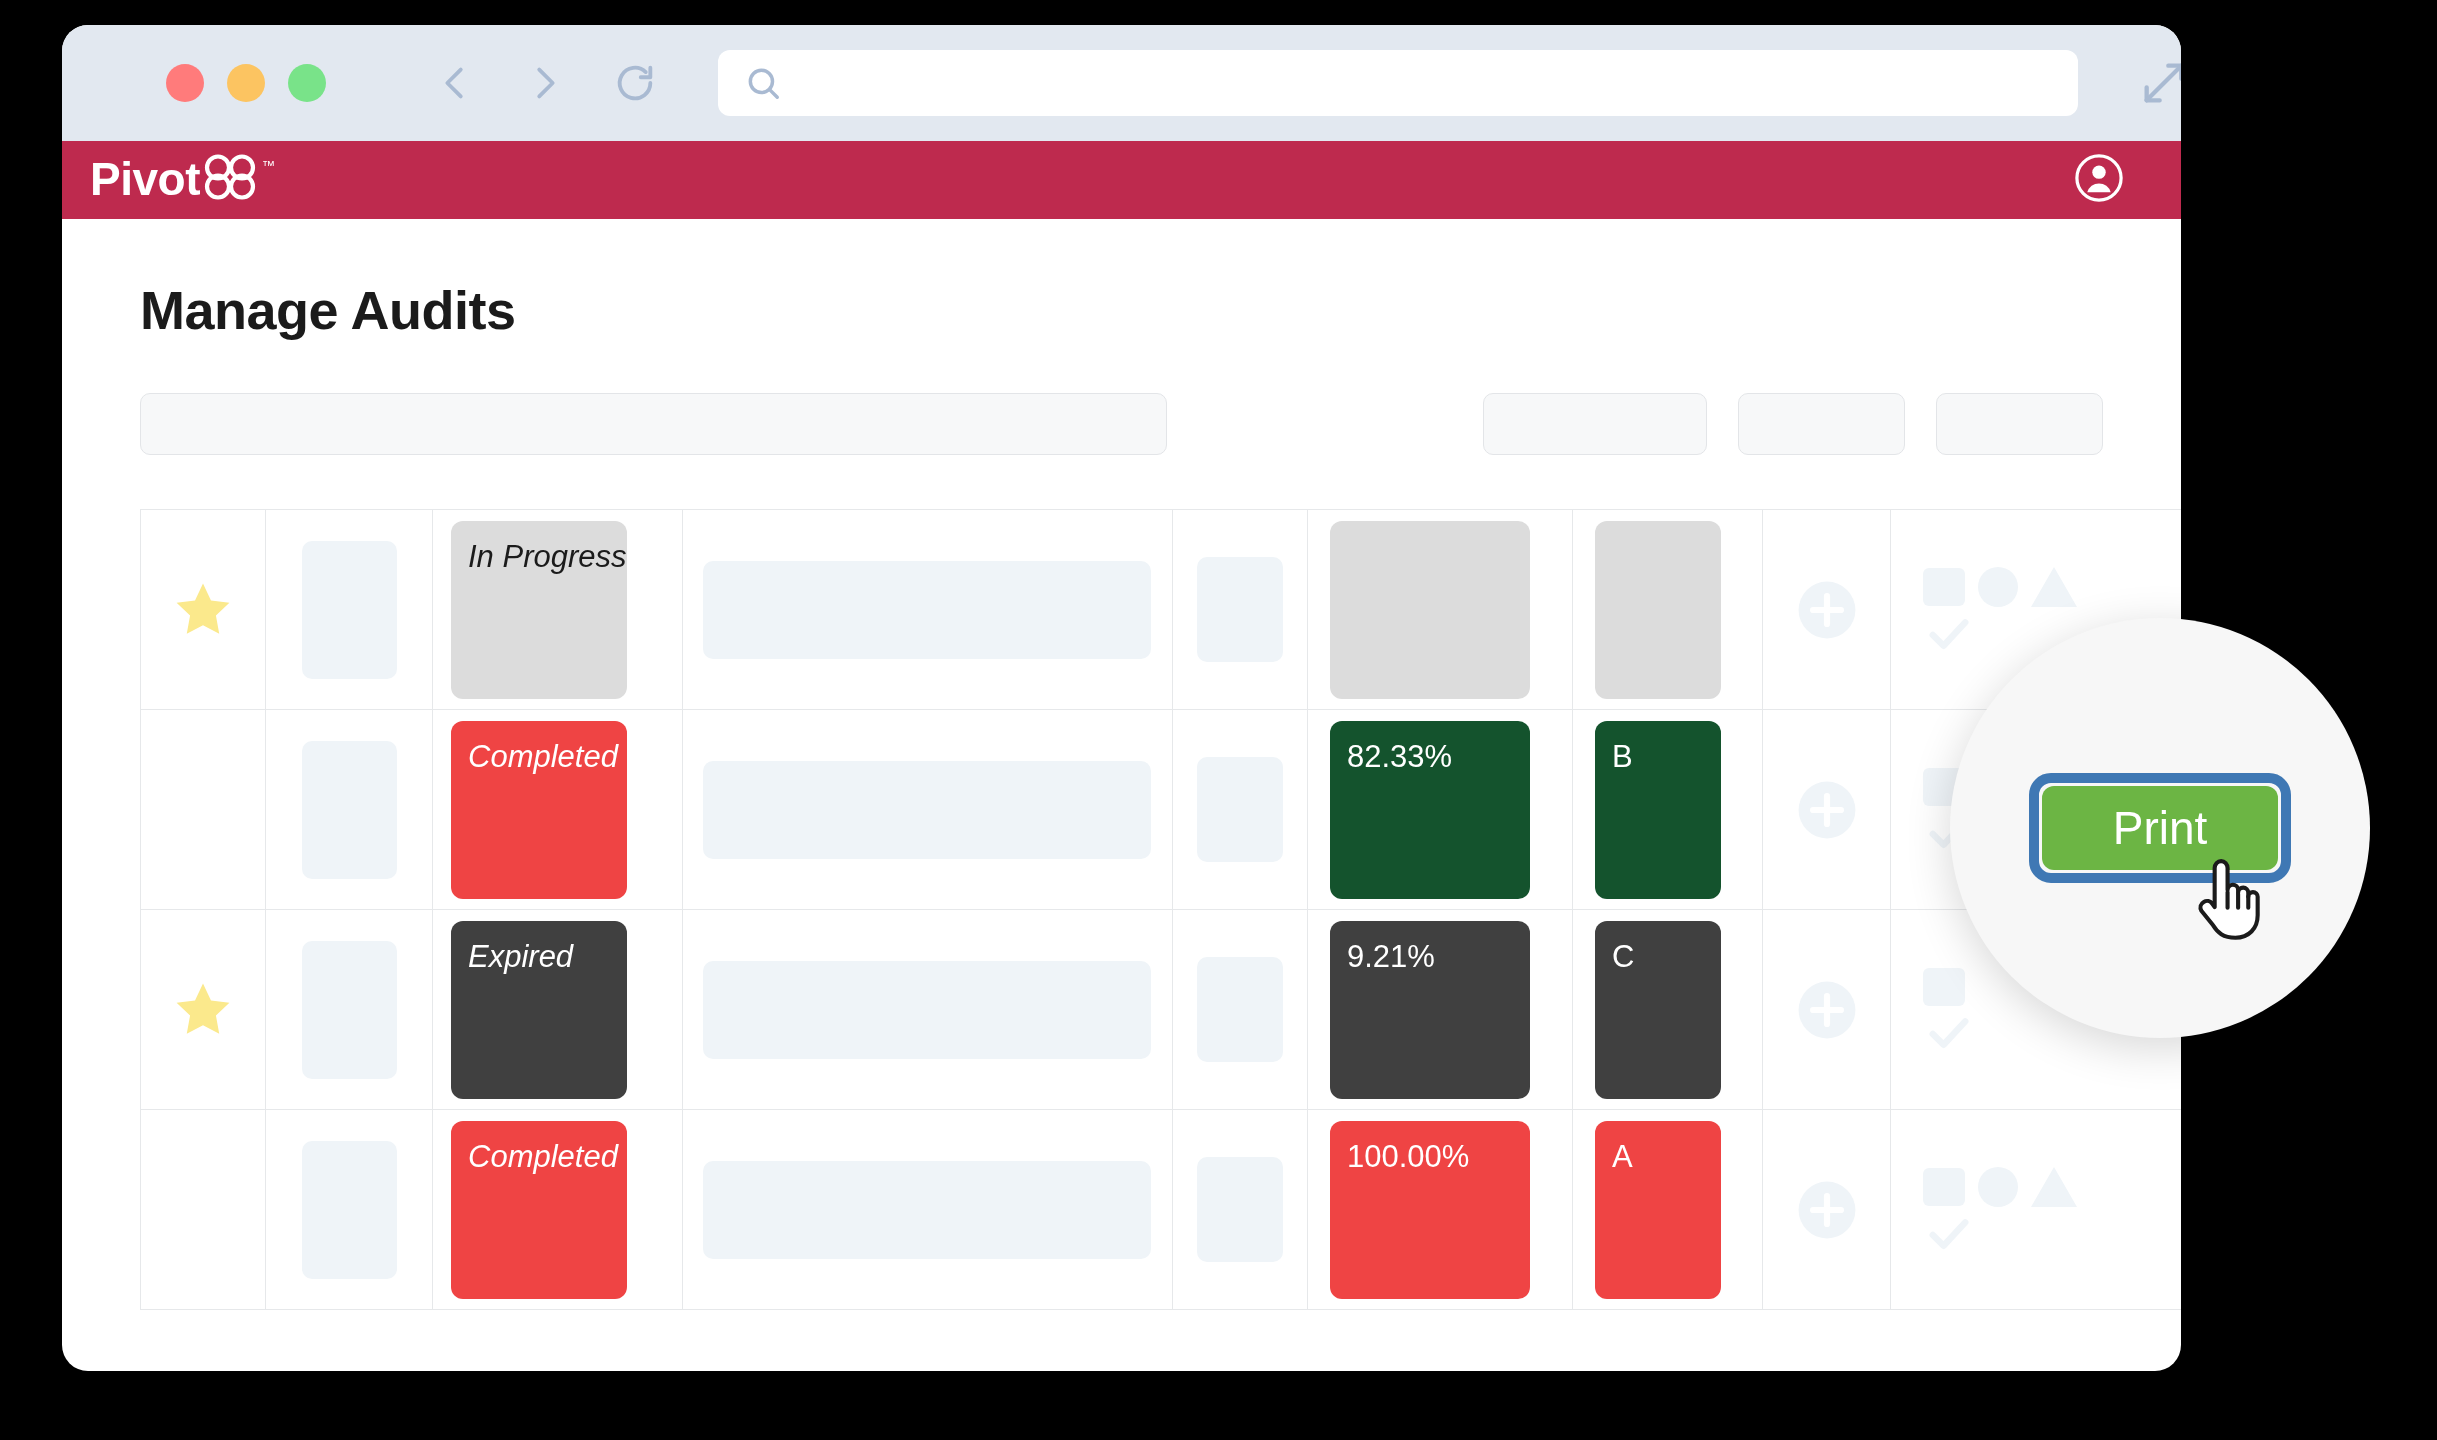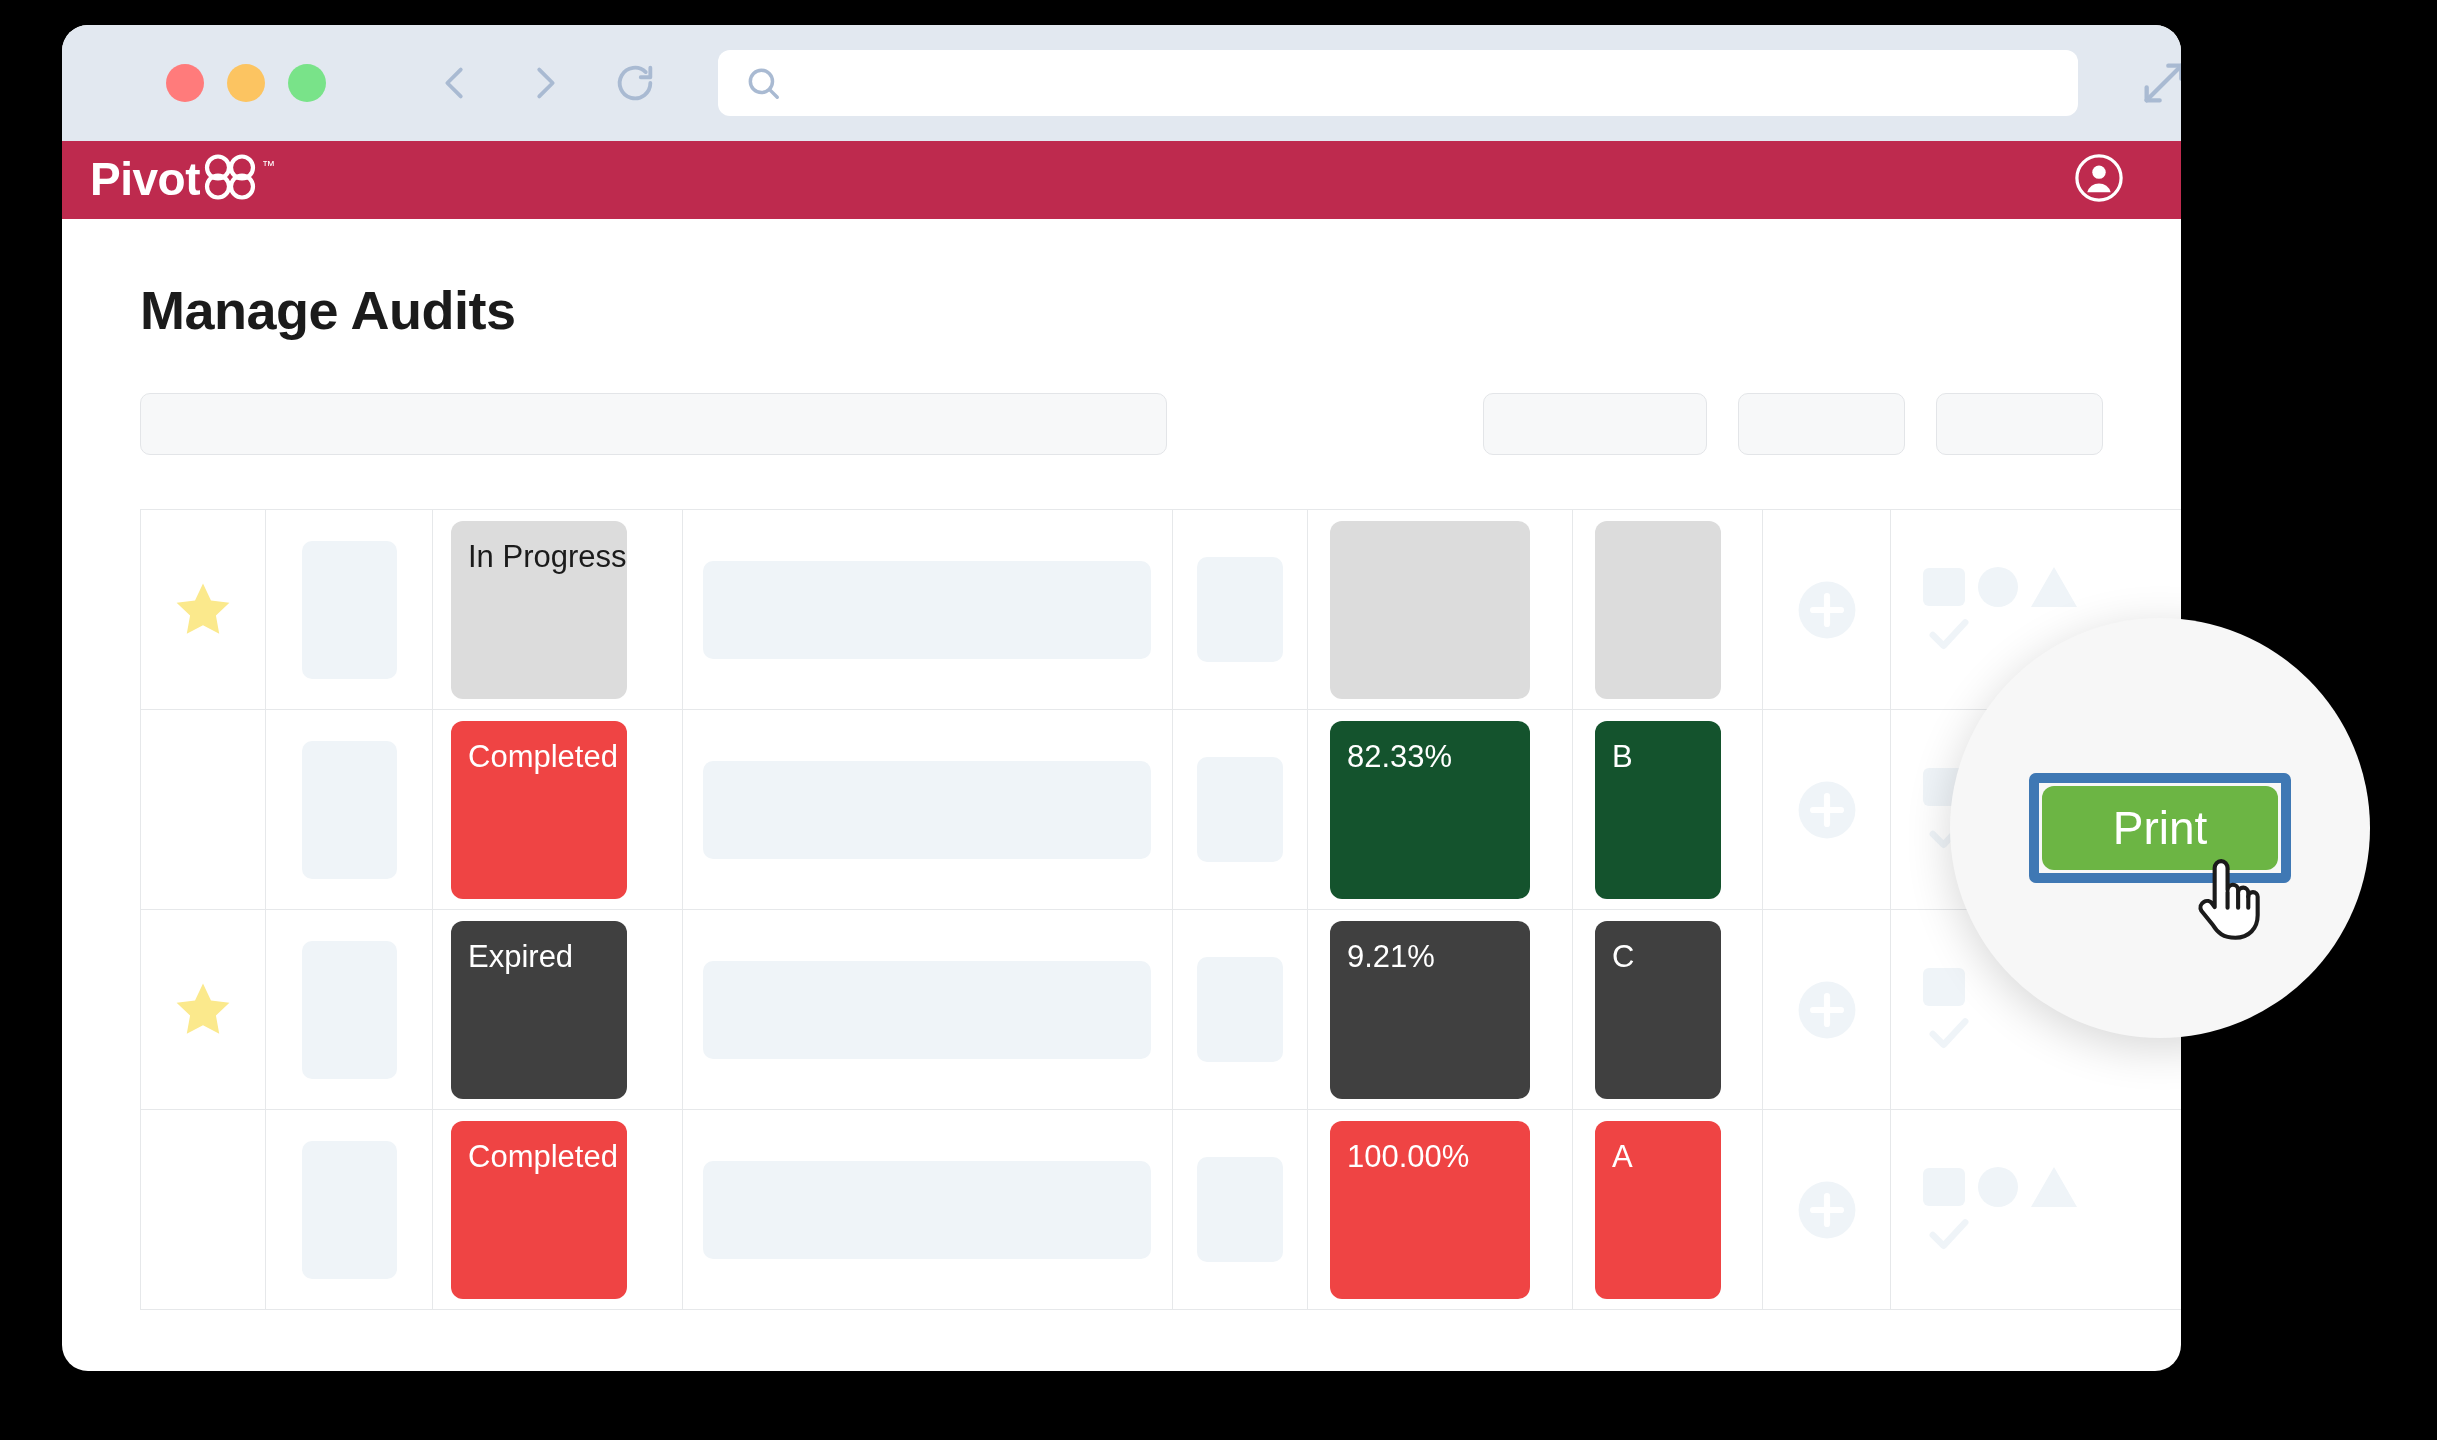--- a/index.html
+++ b/index.html
@@ -153,7 +153,7 @@
     padding: 18px 0 0 17px;
     overflow: hidden;
   }
-  .badge-status { width: 176px; height: 178px; }
+  .badge-status { width: 176px; height: 178px; font-style: italic; }
   .badge-pct    { width: 200px; height: 178px; }
   .badge-grade  { width: 126px; height: 178px; }
   .bg-grey  { background: #dcdcdc; color: #1b1b1b; }

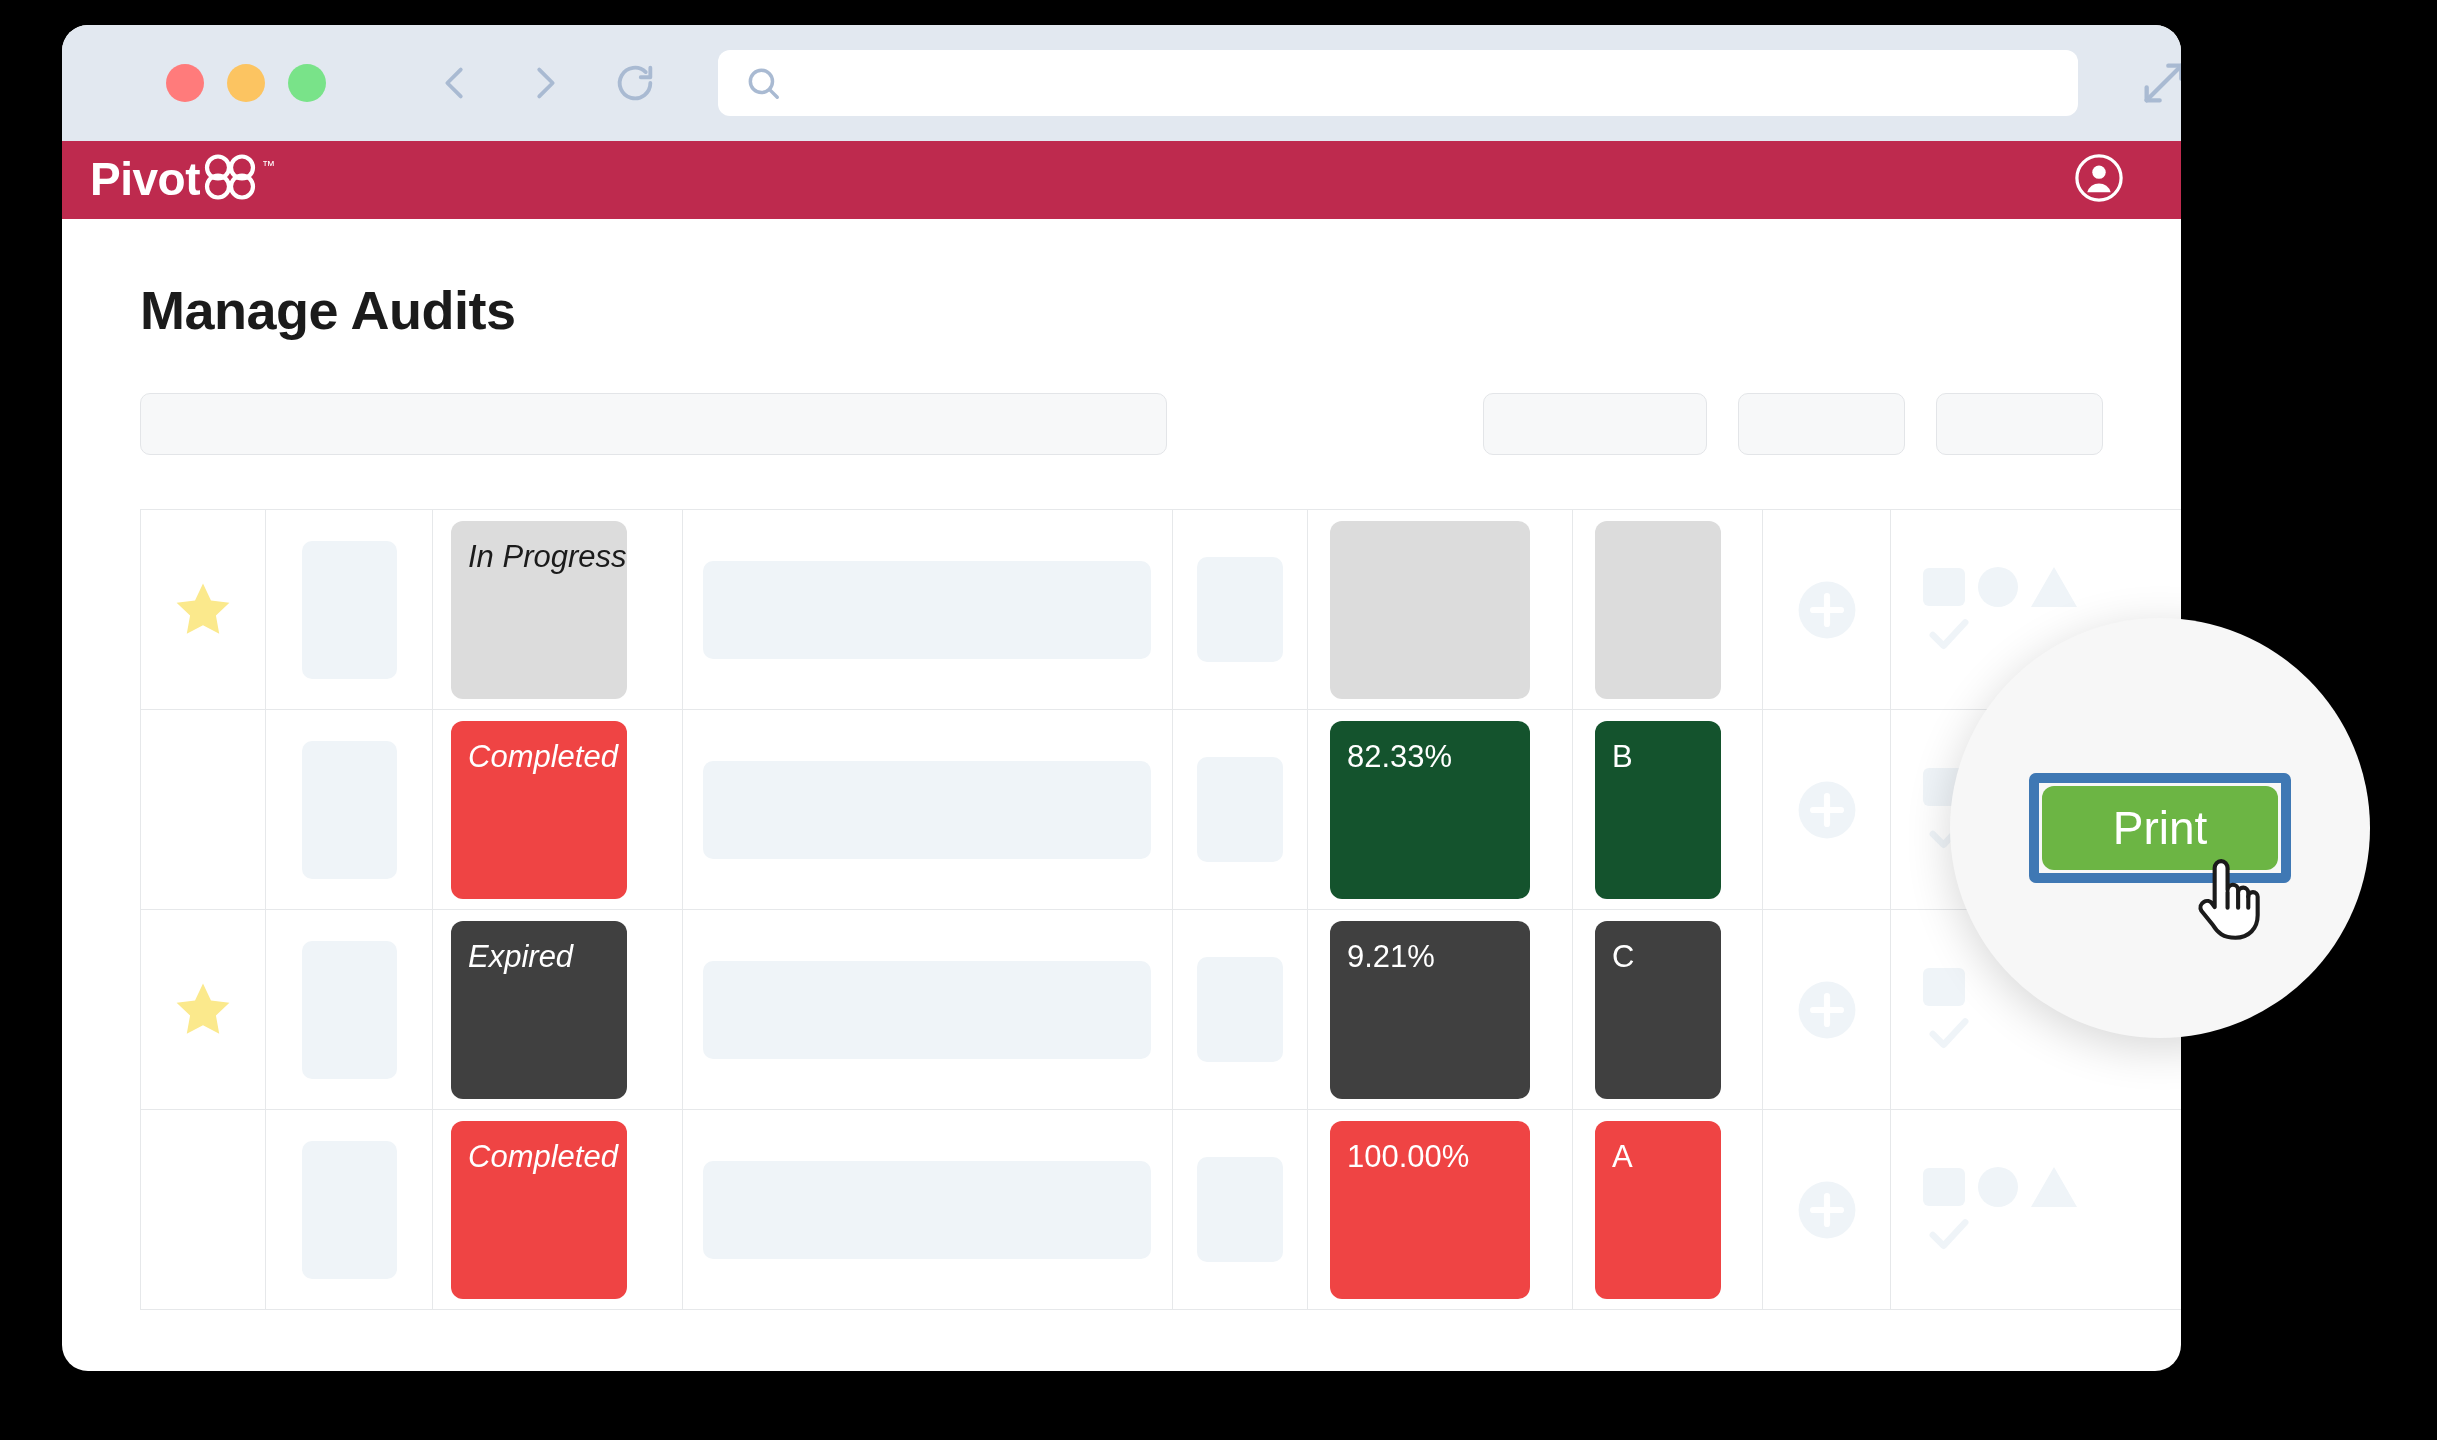--- a/index.html
+++ b/index.html
@@ -184,7 +184,7 @@
   }
   .print-focus {
     border: 10px solid #3f78b4;
-    border-radius: 7px;
+    border-radius: 22px;
     padding: 3px;
     display: inline-block;
   }

